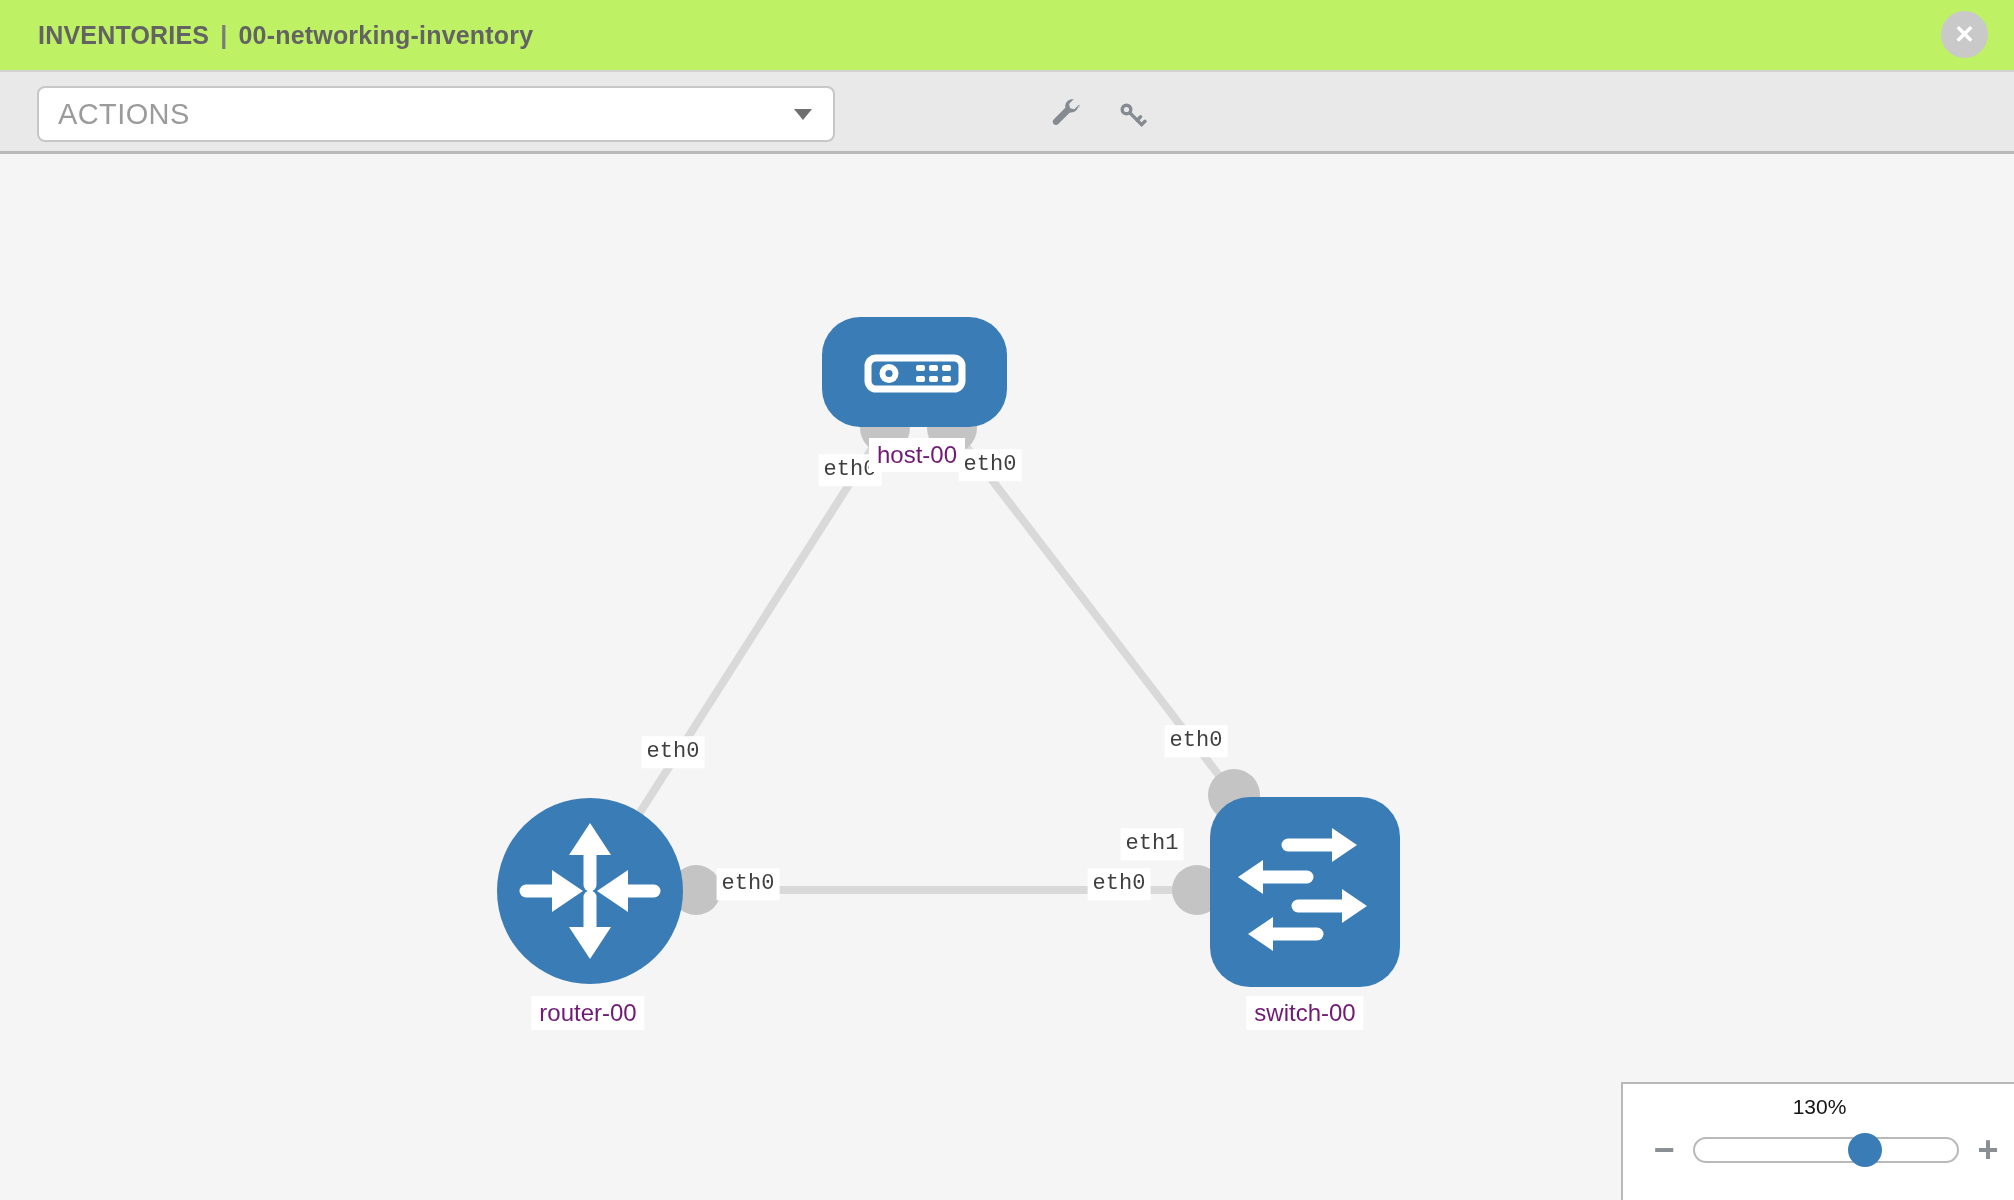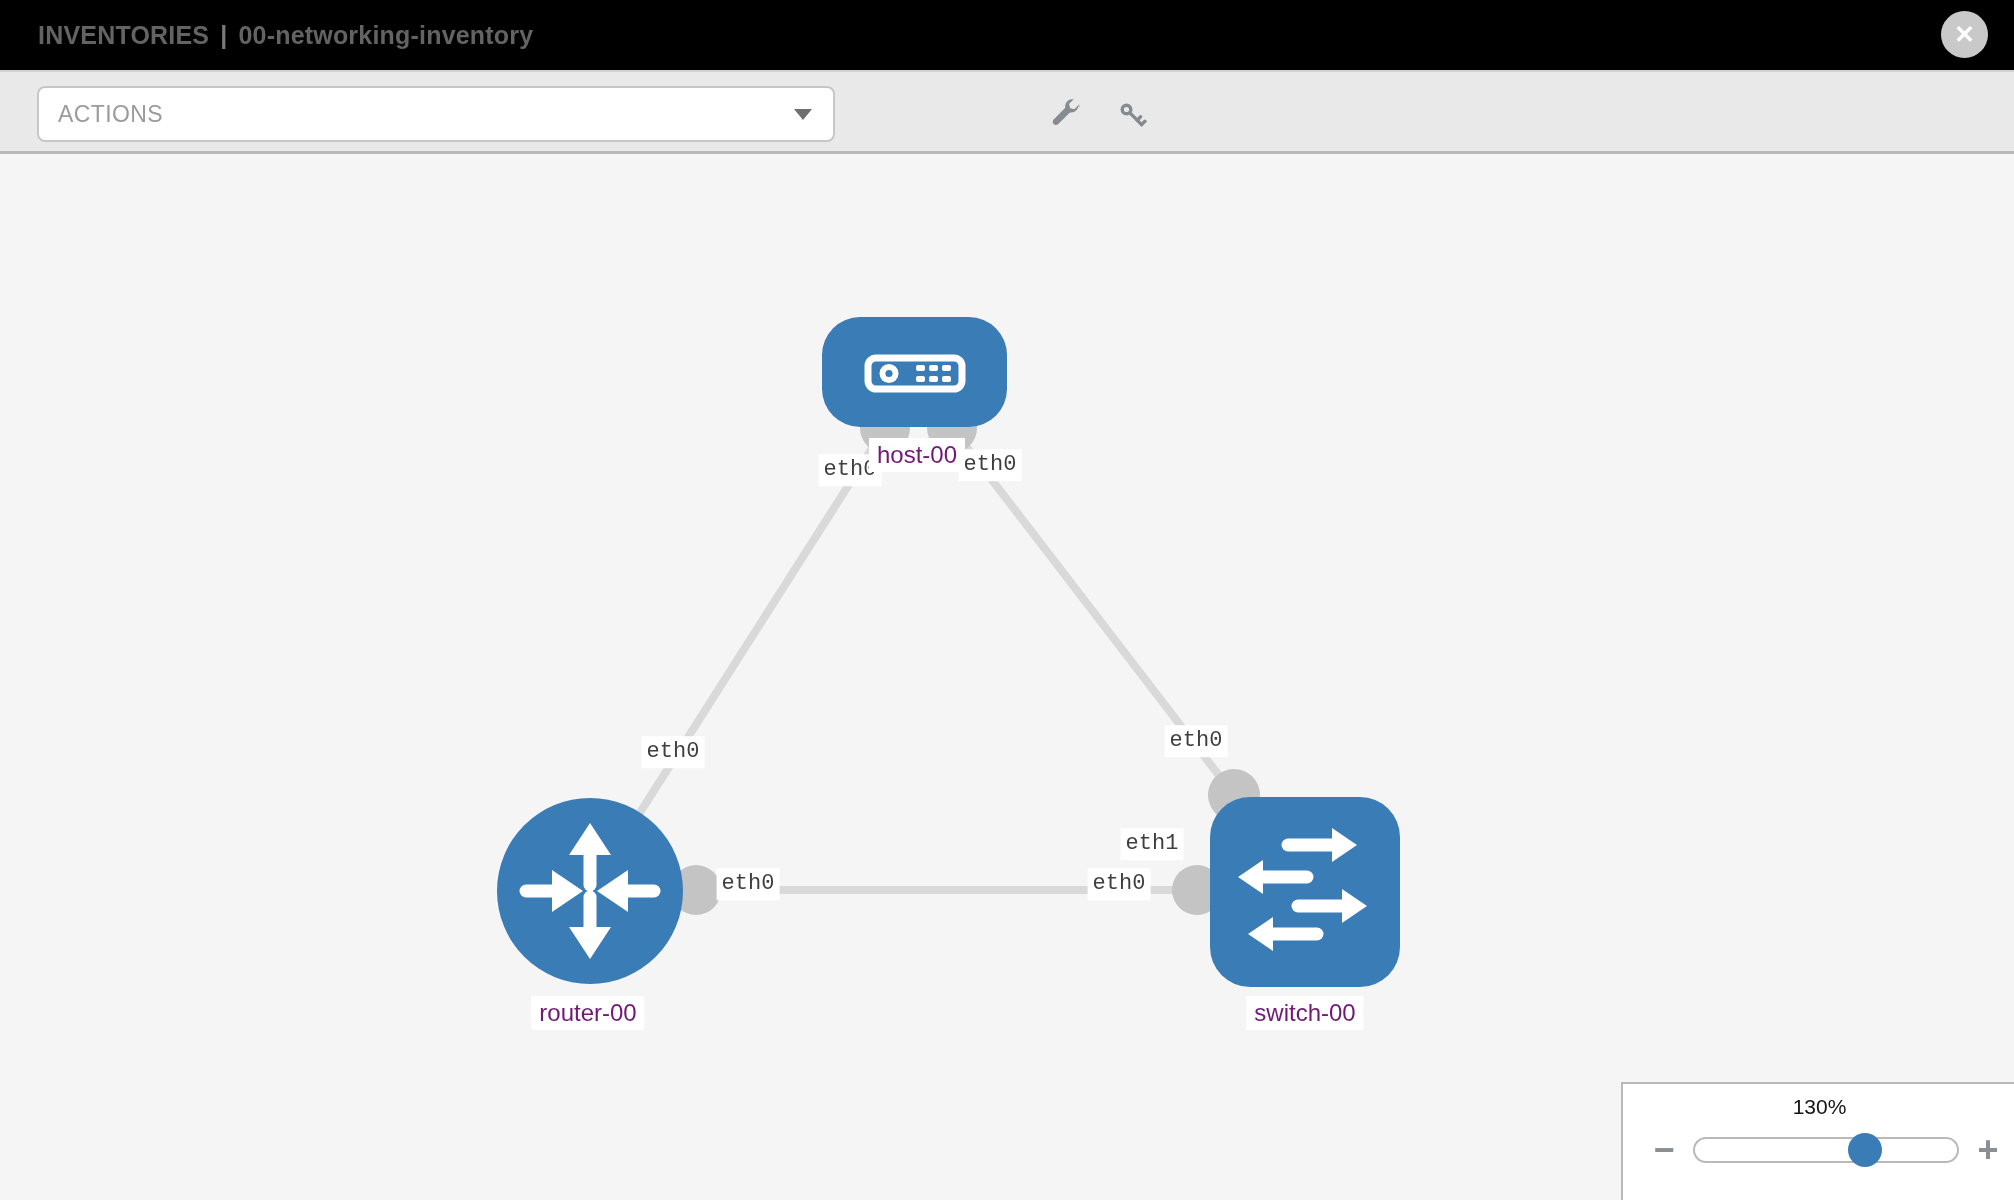--- a/index.html
+++ b/index.html
@@ -12,7 +12,7 @@
 
   
   .hdr {
-    position:relative; height:72px; background:#000000;
+    position:relative; height:72px; background:#bef264;
     border-bottom:2px solid #d2d2d2; display:flex; align-items:center;
   }
   .hdr-title { margin-left:38px; font-size:25px; font-weight:700; color:#636363; letter-spacing:.2px; }

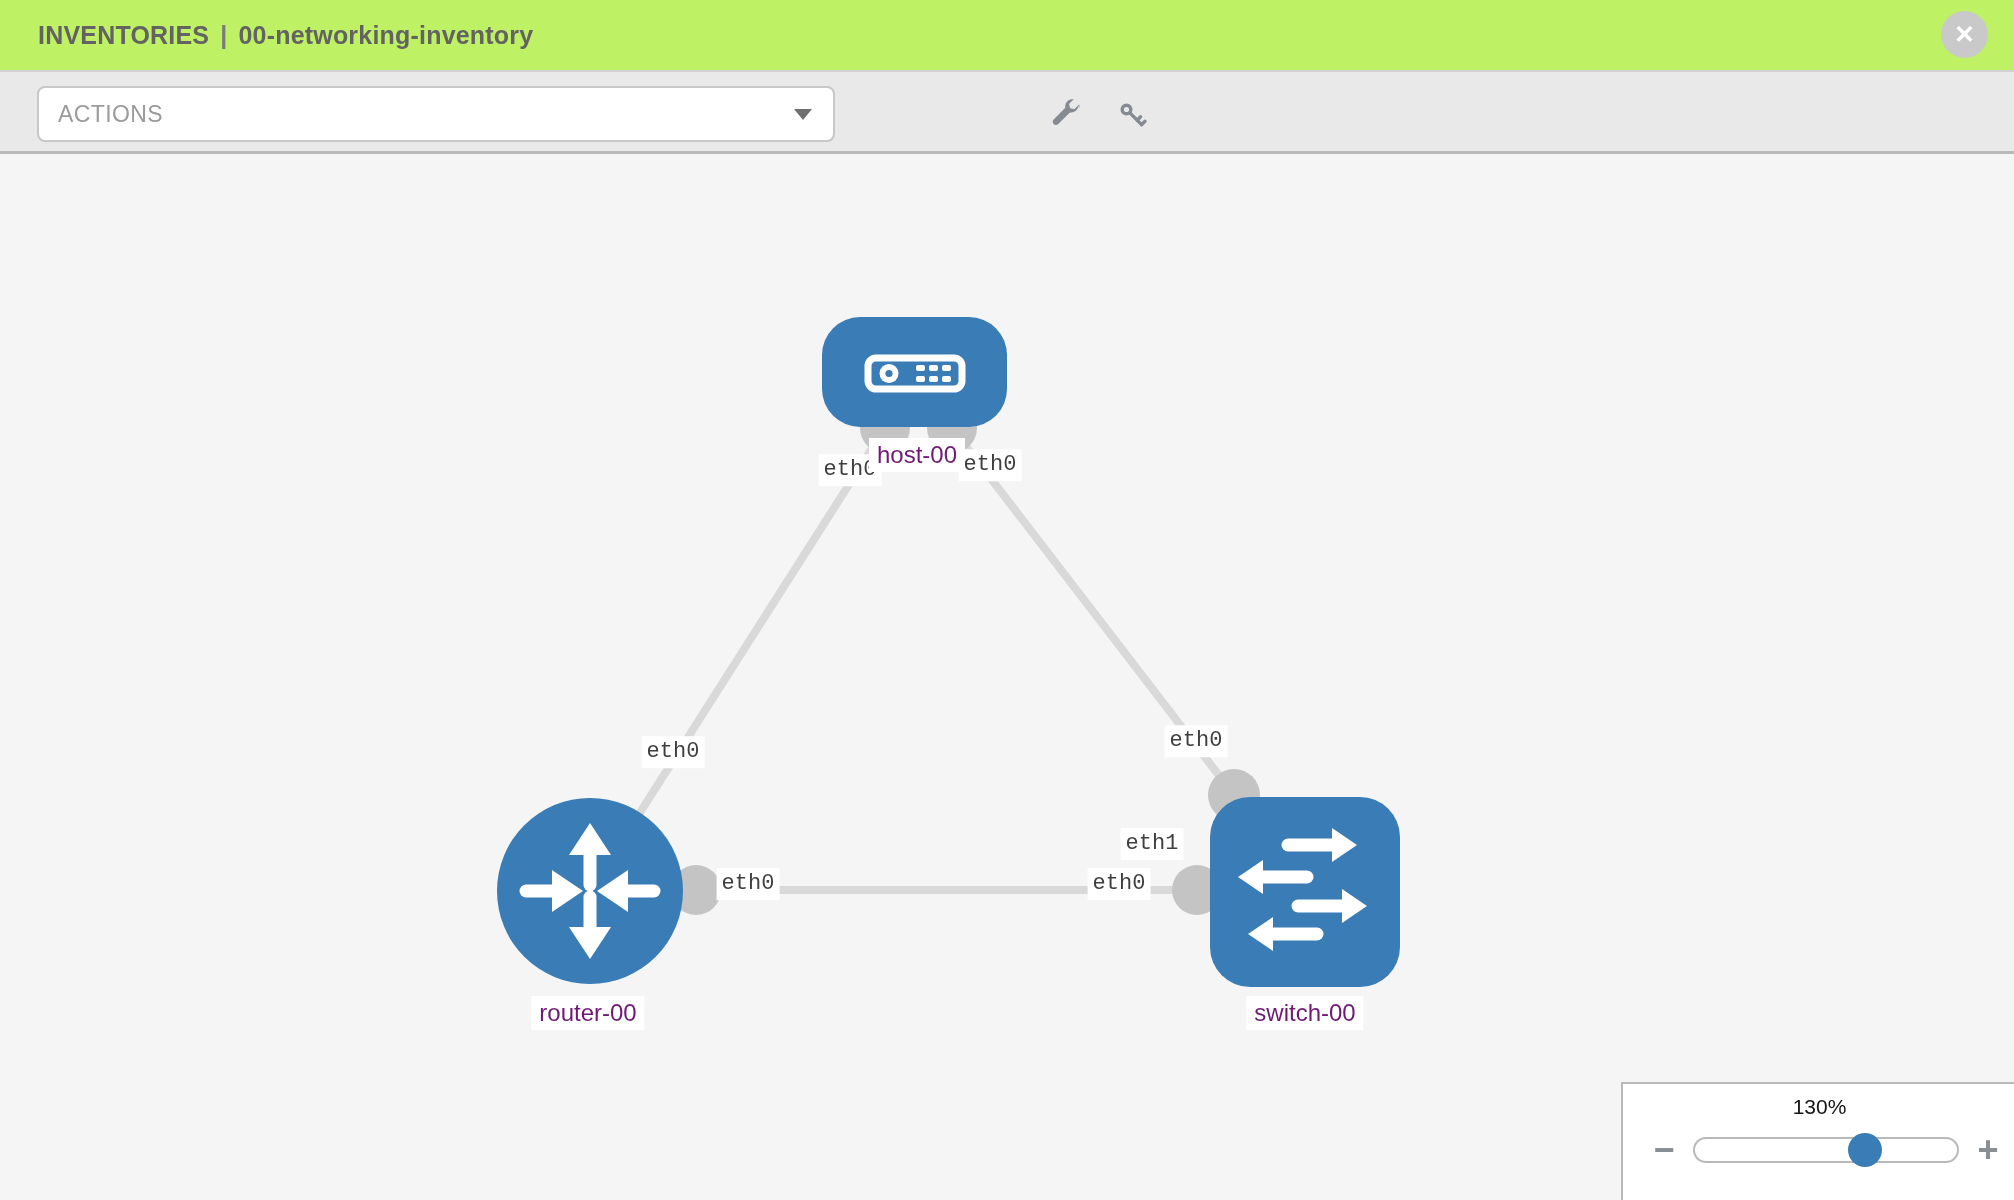--- a/index.html
+++ b/index.html
@@ -33,7 +33,7 @@
   }
   .dd-actions { left:37px;  width:798px; }
   .dd-search  { left:1185px; width:790px; }
-  .dd-label { margin-left:19px; font-size:23px; color:#9b9b9b; letter-spacing:.4px; }
+  .dd-label { margin-left:19px; font-size:29px; color:#9b9b9b; letter-spacing:.4px; }
   .caret {
     position:absolute; right:21px; top:50%; margin-top:-5px;
     width:0; height:0; border-left:9px solid transparent;

